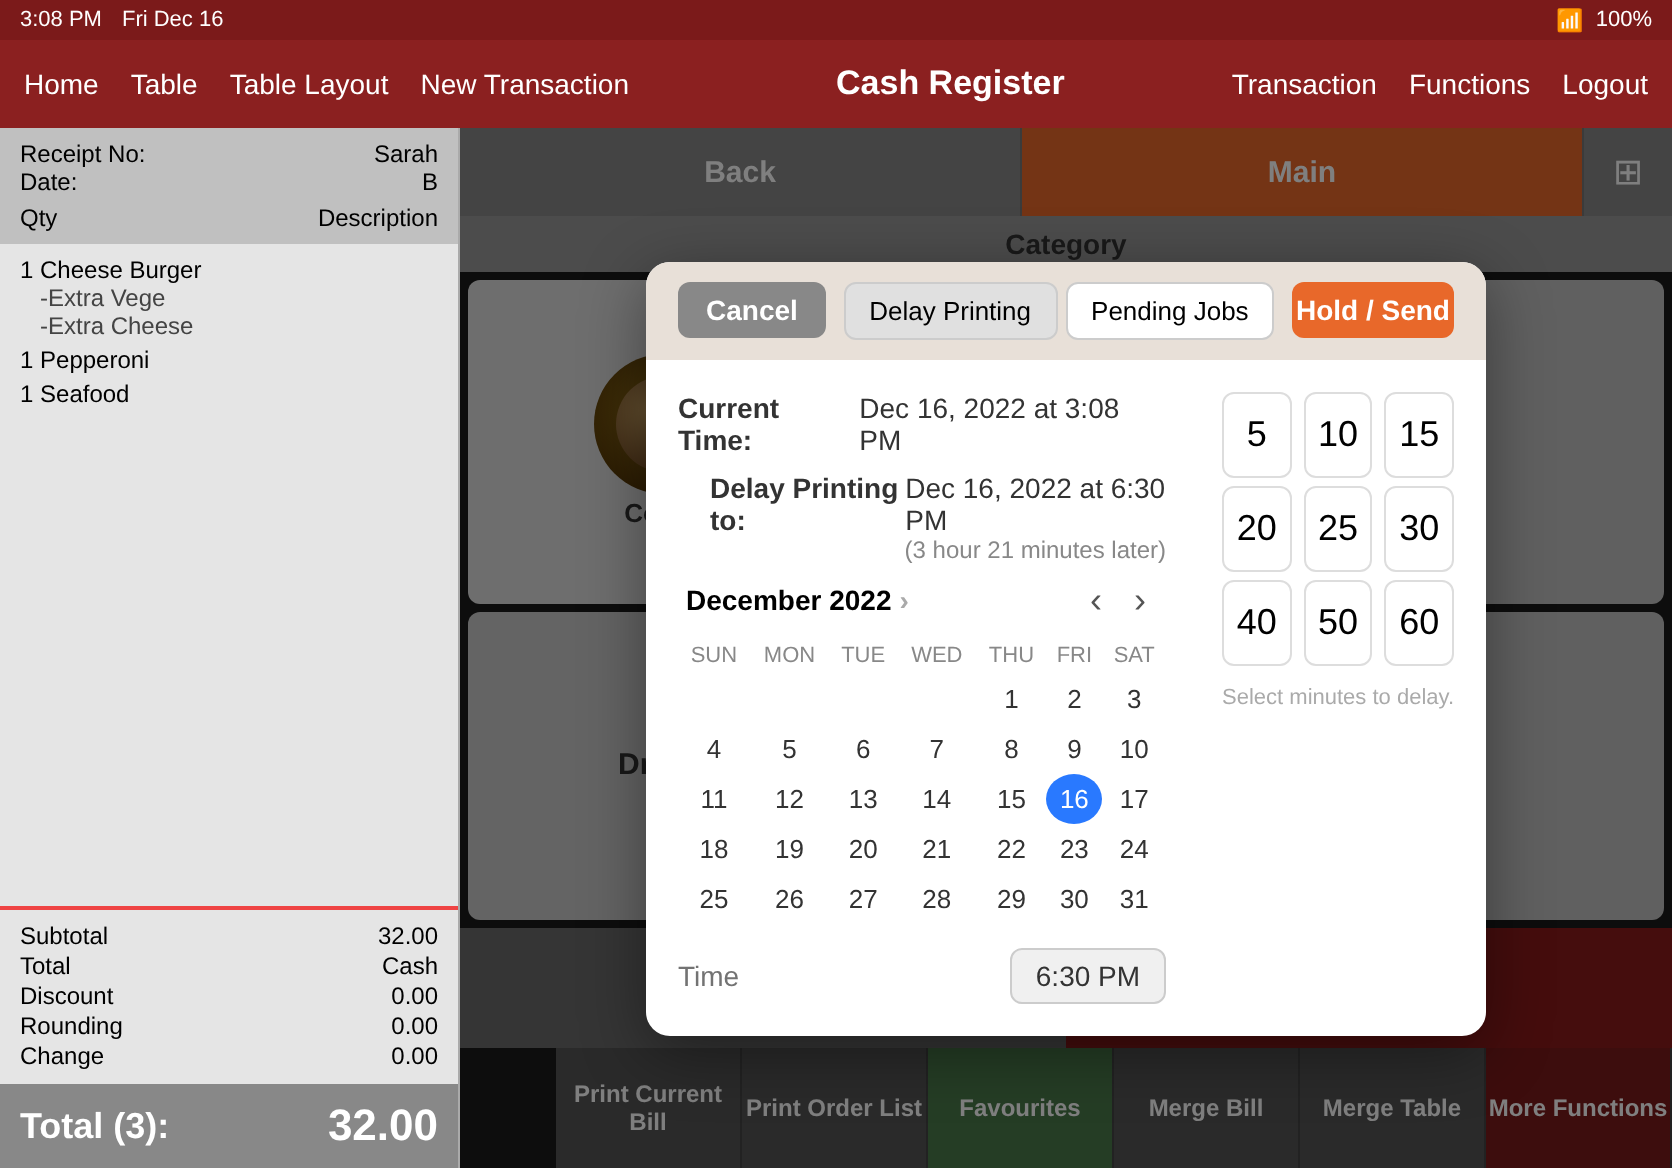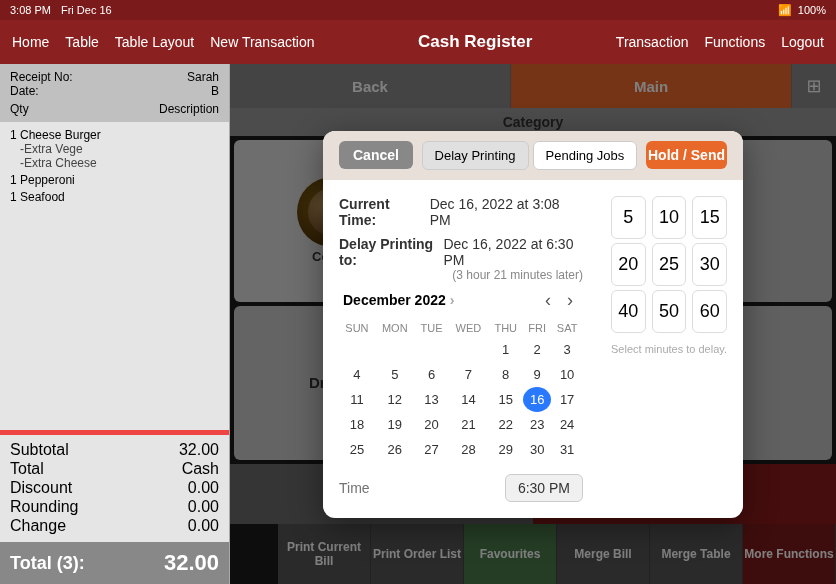--- a/index.html
+++ b/index.html
@@ -503,7 +503,7 @@
                 <span class="modal-info-label">Current Time:</span>
                 <span class="modal-info-value">Dec 16, 2022 at 3:08 PM</span>
               </div>
-              <div class="modal-info-row" style="flex-direction:column; align-items:flex-end;">
+              <div class="modal-info-row" style="flex-direction:column; align-items:flex-end;margin-left:16px;">
                 <div style="display:flex;justify-content:space-between;width:100%;">
                   <span class="modal-info-label">Delay Printing to:</span>
                   <span class="modal-info-value">Dec 16, 2022 at 6:30 PM</span>

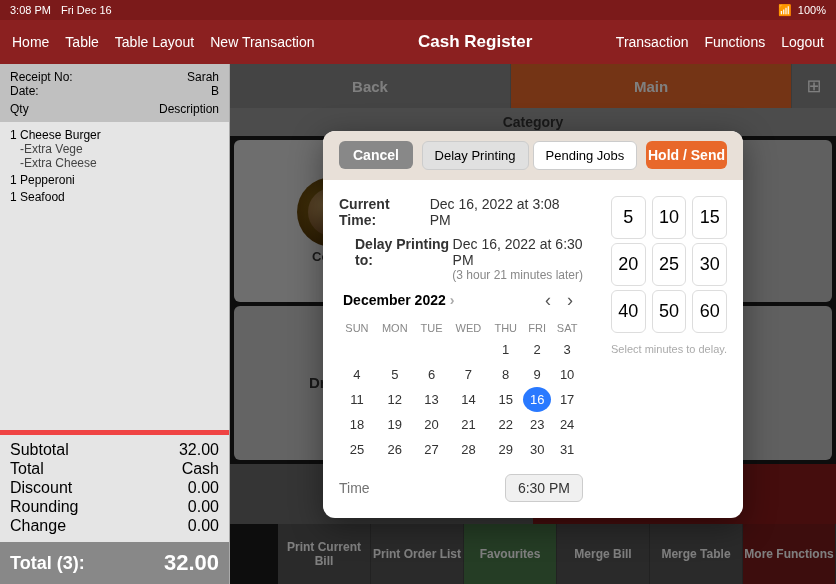--- a/index.html
+++ b/index.html
@@ -56,7 +56,7 @@
     .receipt-items { flex: 1; padding: 6px 10px; font-size: 12px; }
     .receipt-item { margin-bottom: 3px; }
     .receipt-item .sub { margin-left: 10px; color: #444; }
-    .receipt-footer { padding: 6px 10px; font-size: 16px; border-top: 5px solid #ef4444; }
+    .receipt-footer { padding: 6px 10px; font-size: 12px; border-top: 2px solid #ef4444; }
     .receipt-footer .row { display: flex; justify-content: space-between; margin-bottom: 1px; }
     .receipt-total { background: #888; padding: 8px 10px; display: flex; justify-content: space-between; align-items: center; }
     .receipt-total .total-label { font-size: 18px; font-weight: bold; color: white; }

